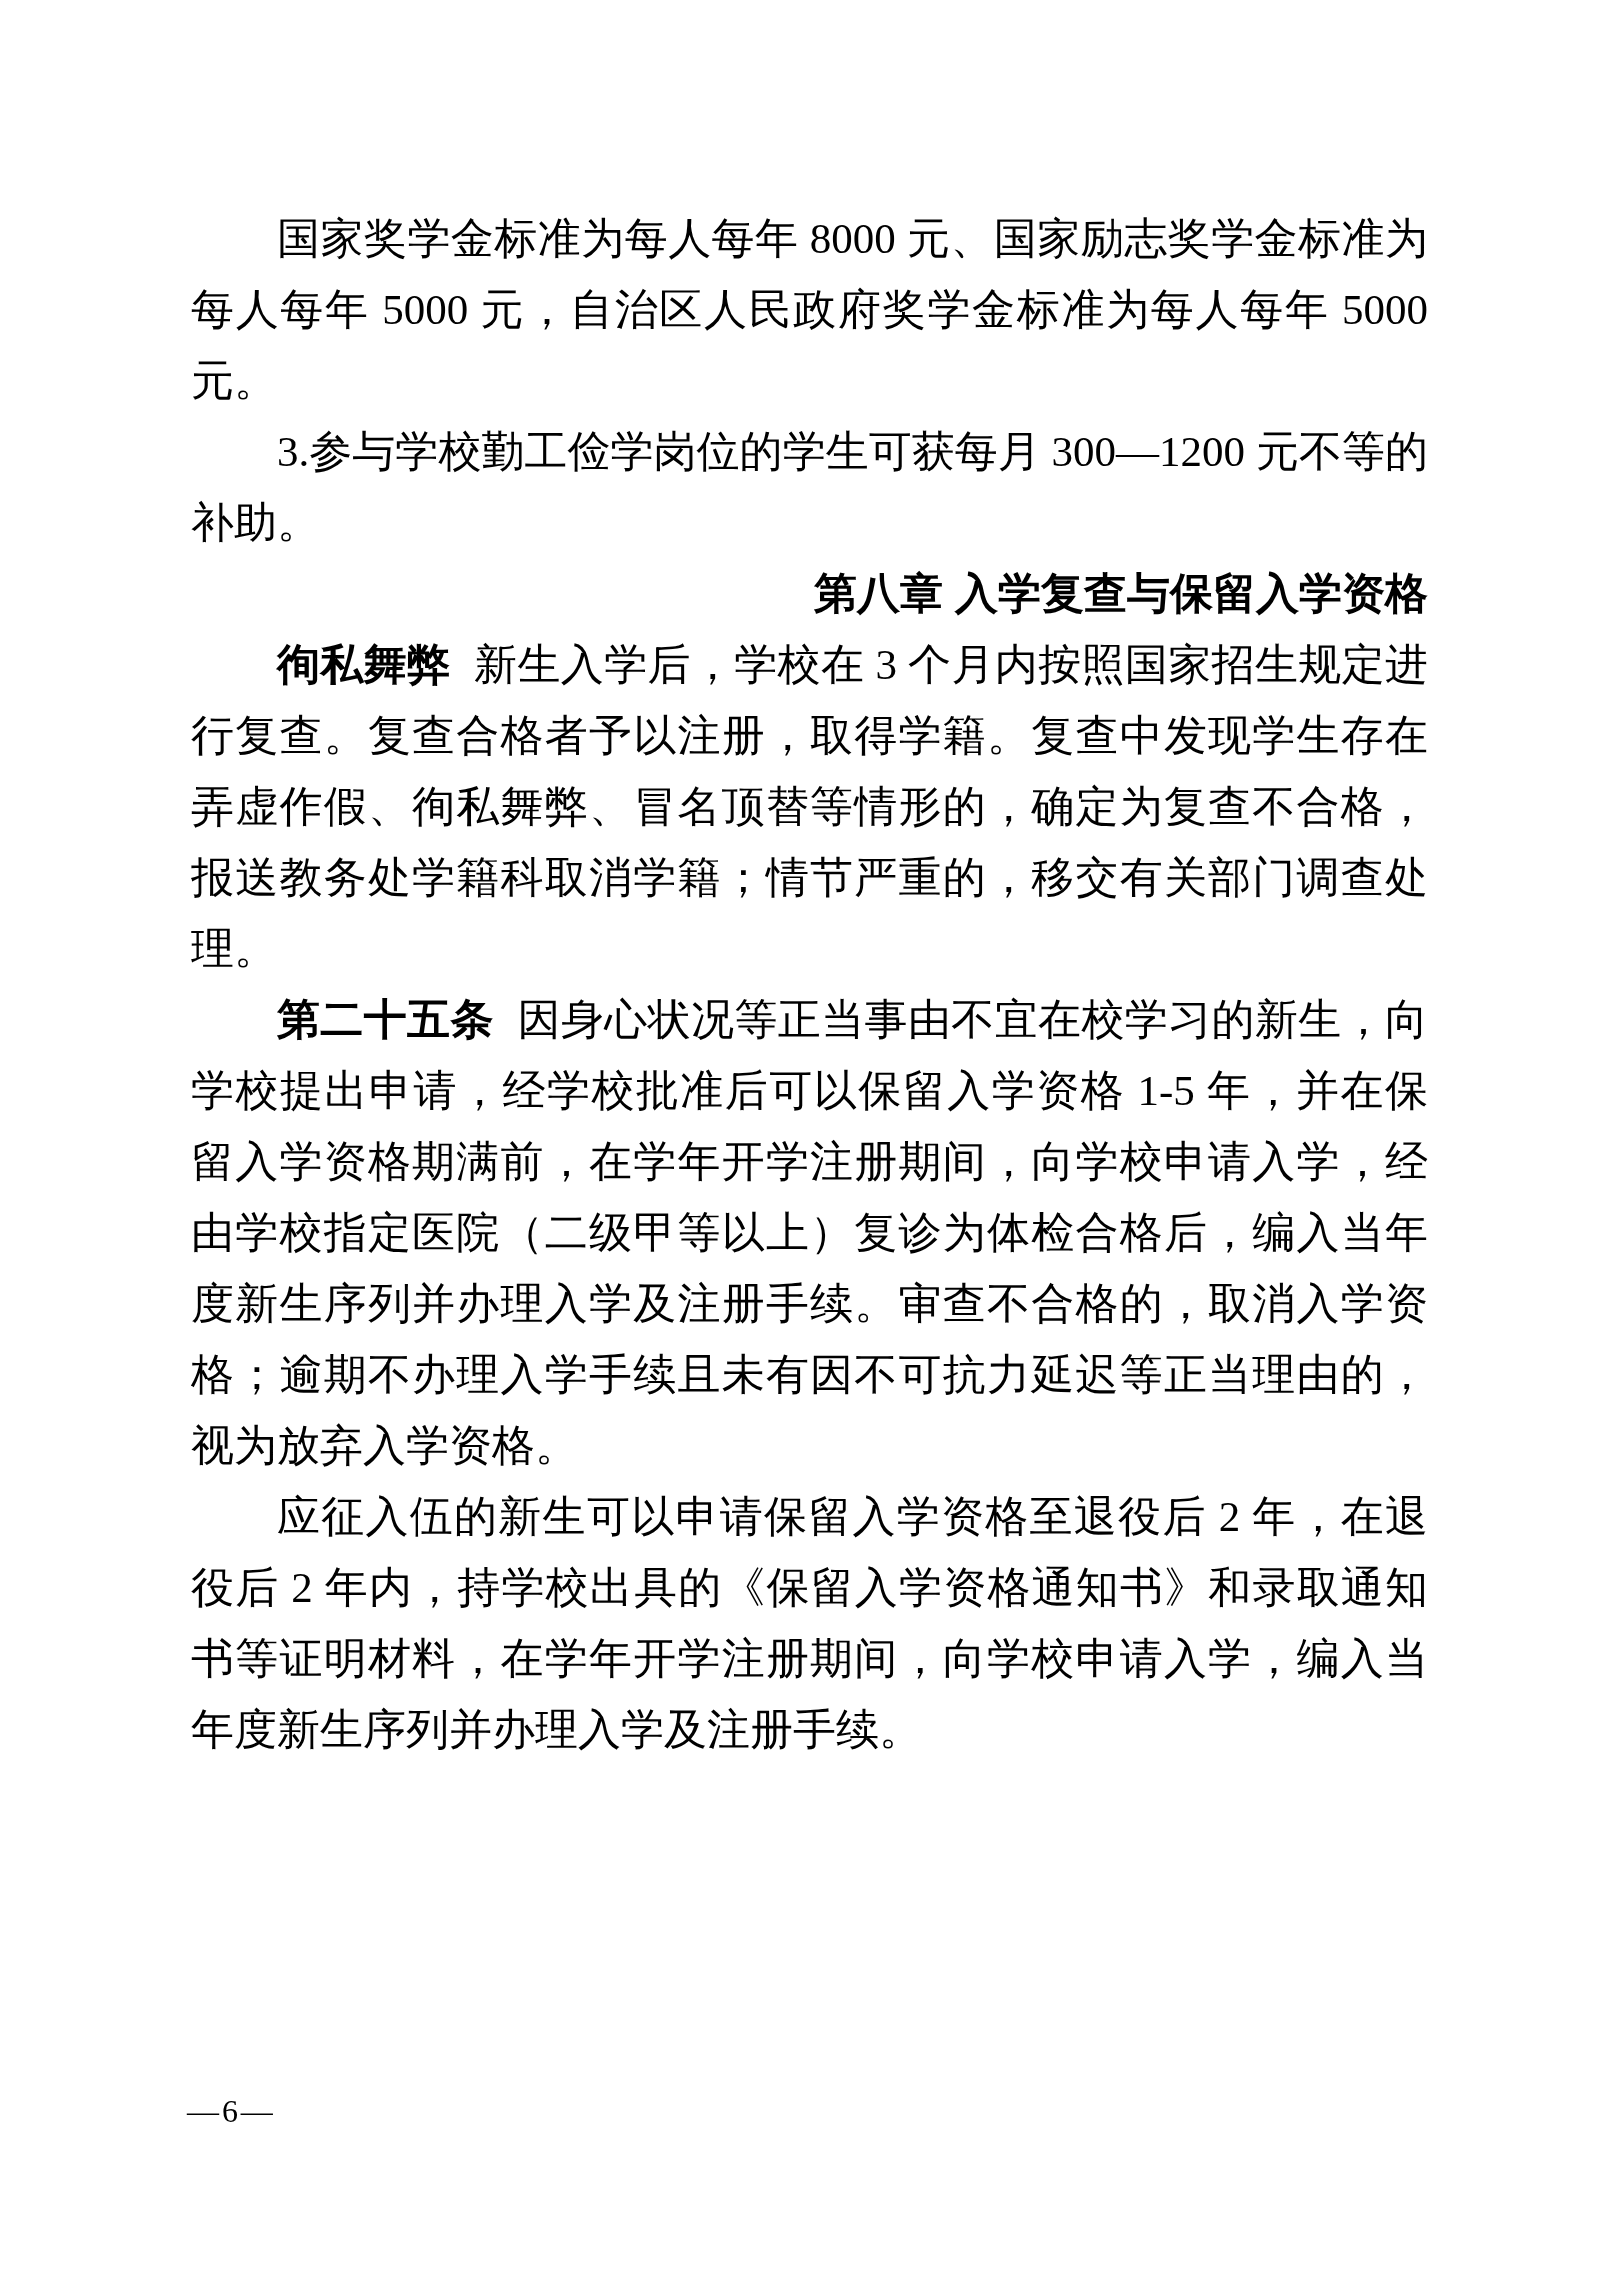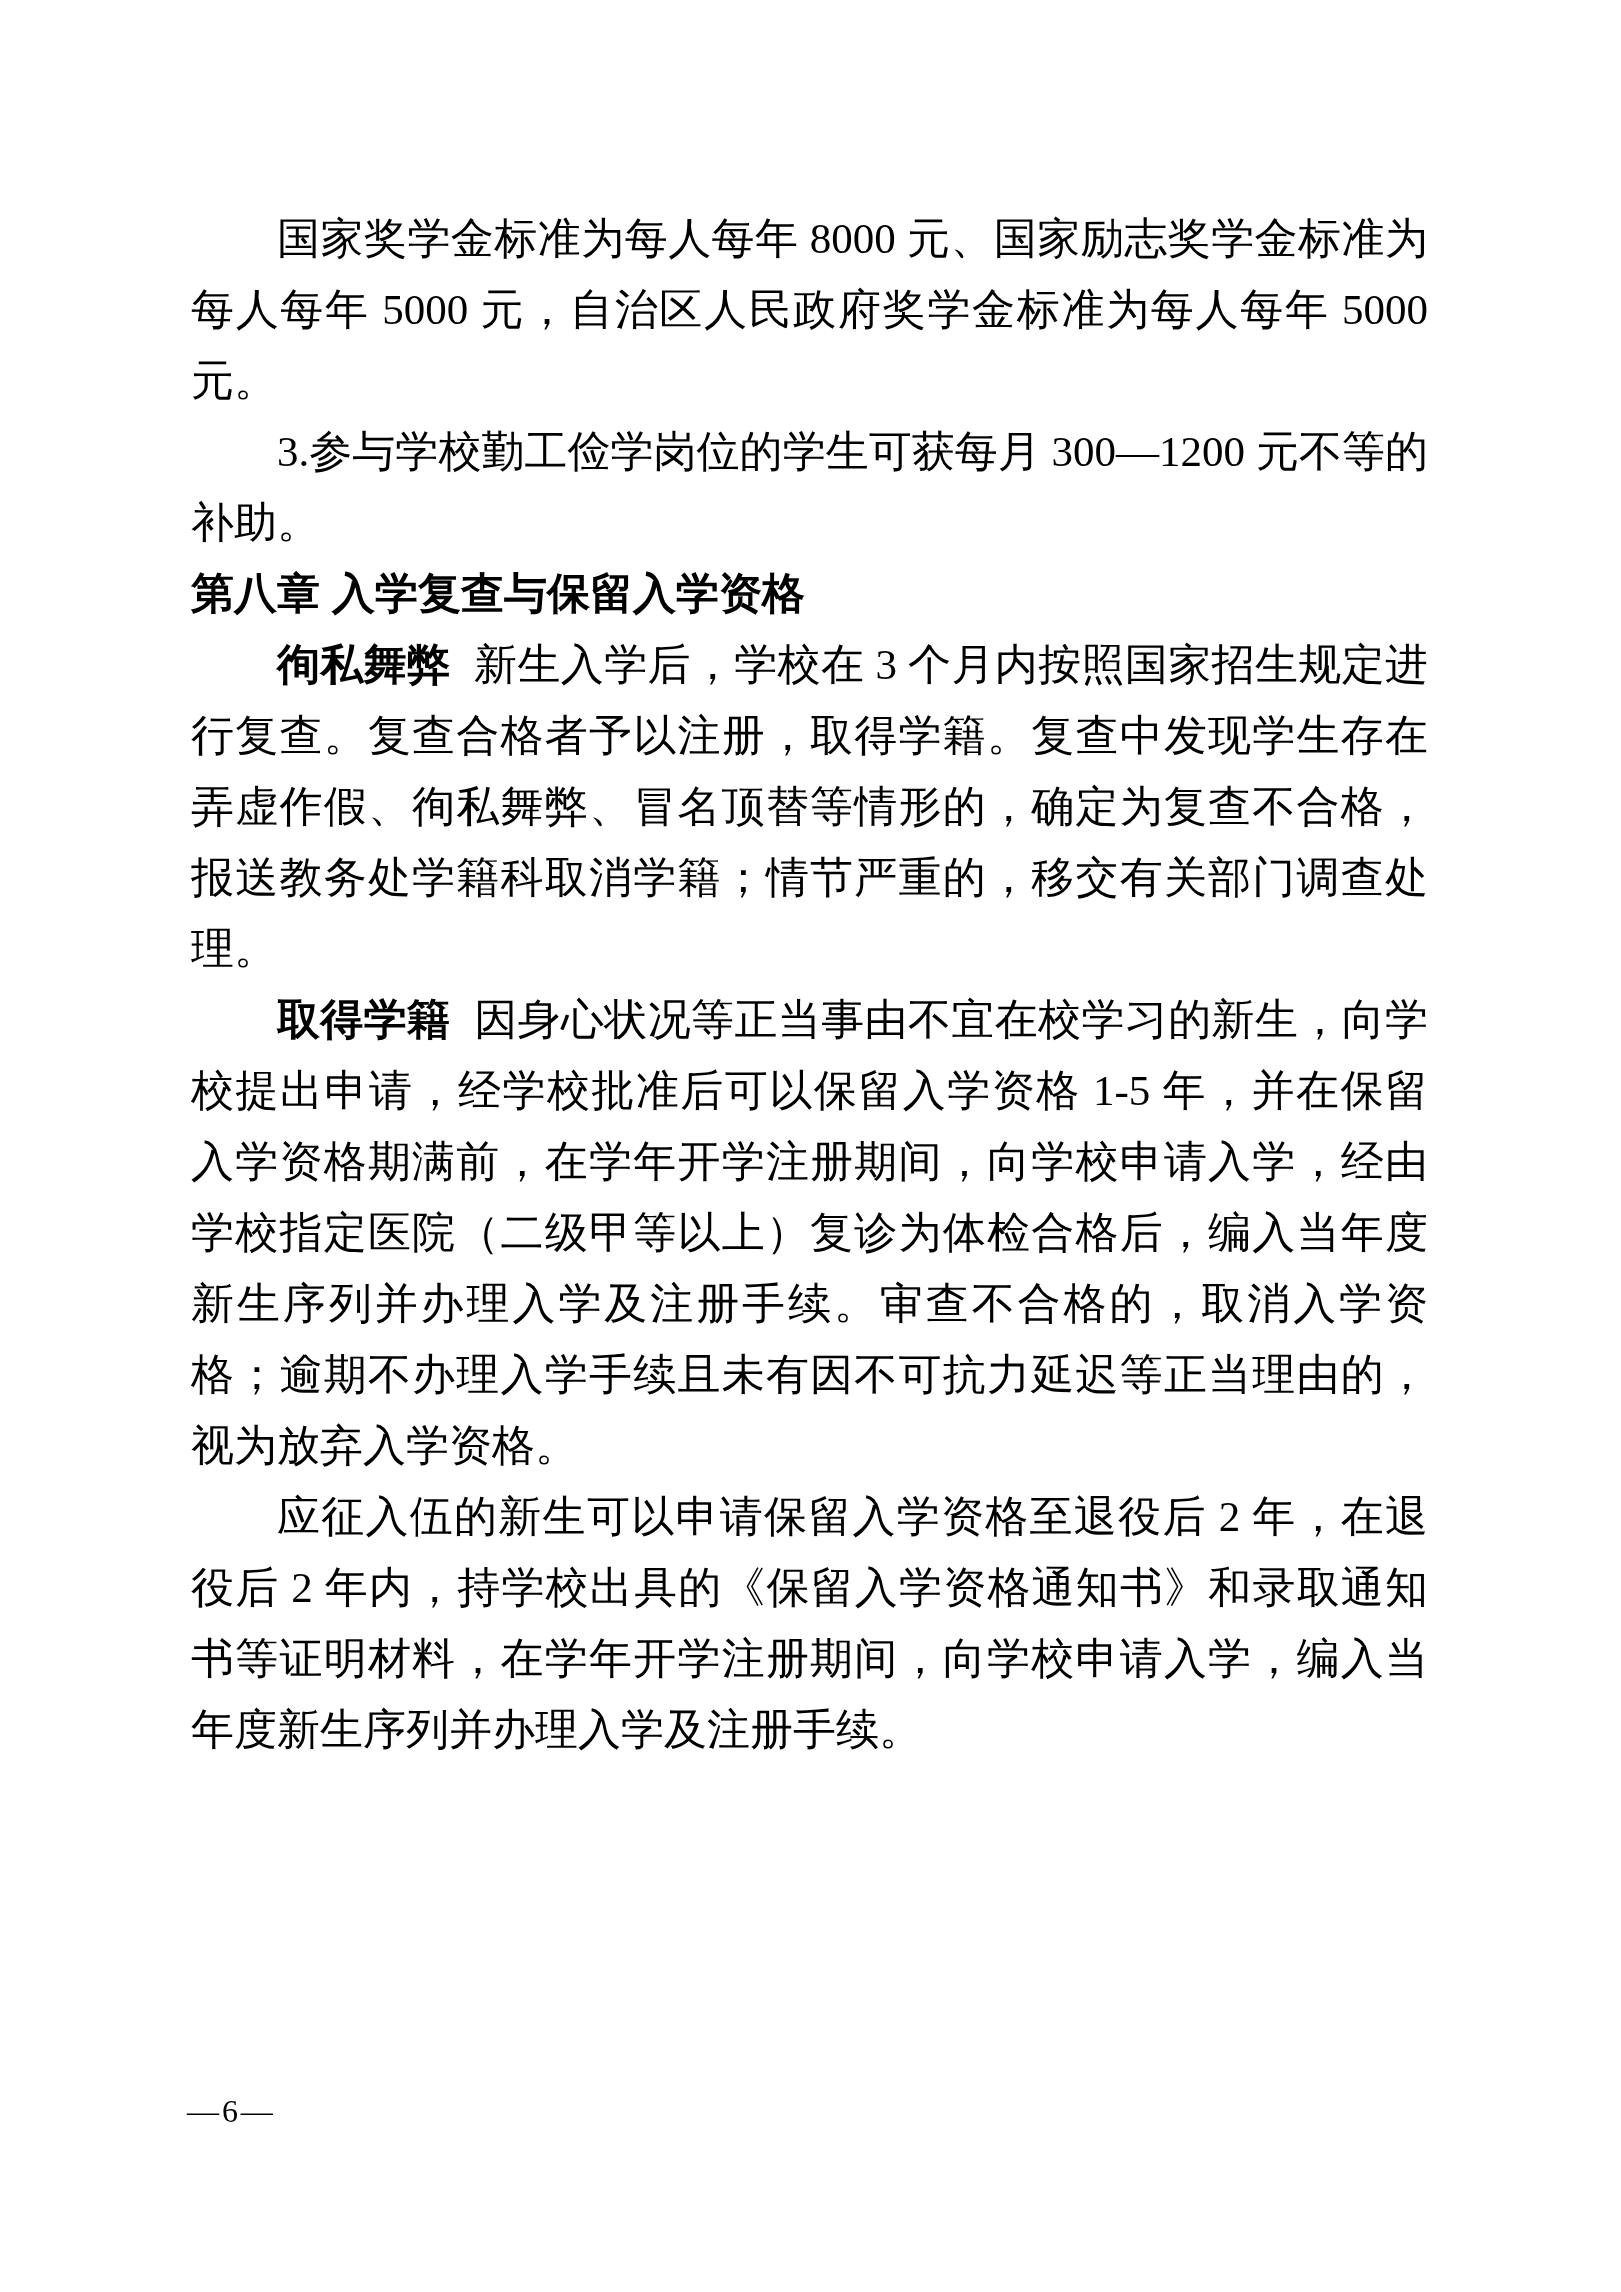--- a/index.html
+++ b/index.html
@@ -34,7 +34,7 @@
     margin: 0;
     font-size: 43px;
     line-height: 71px;
-    text-align: left;
+    text-align: right;
     text-indent: 0;
     font-weight: bold;
     font-family: "Liberation Sans", "DejaVu Sans", sans-serif;

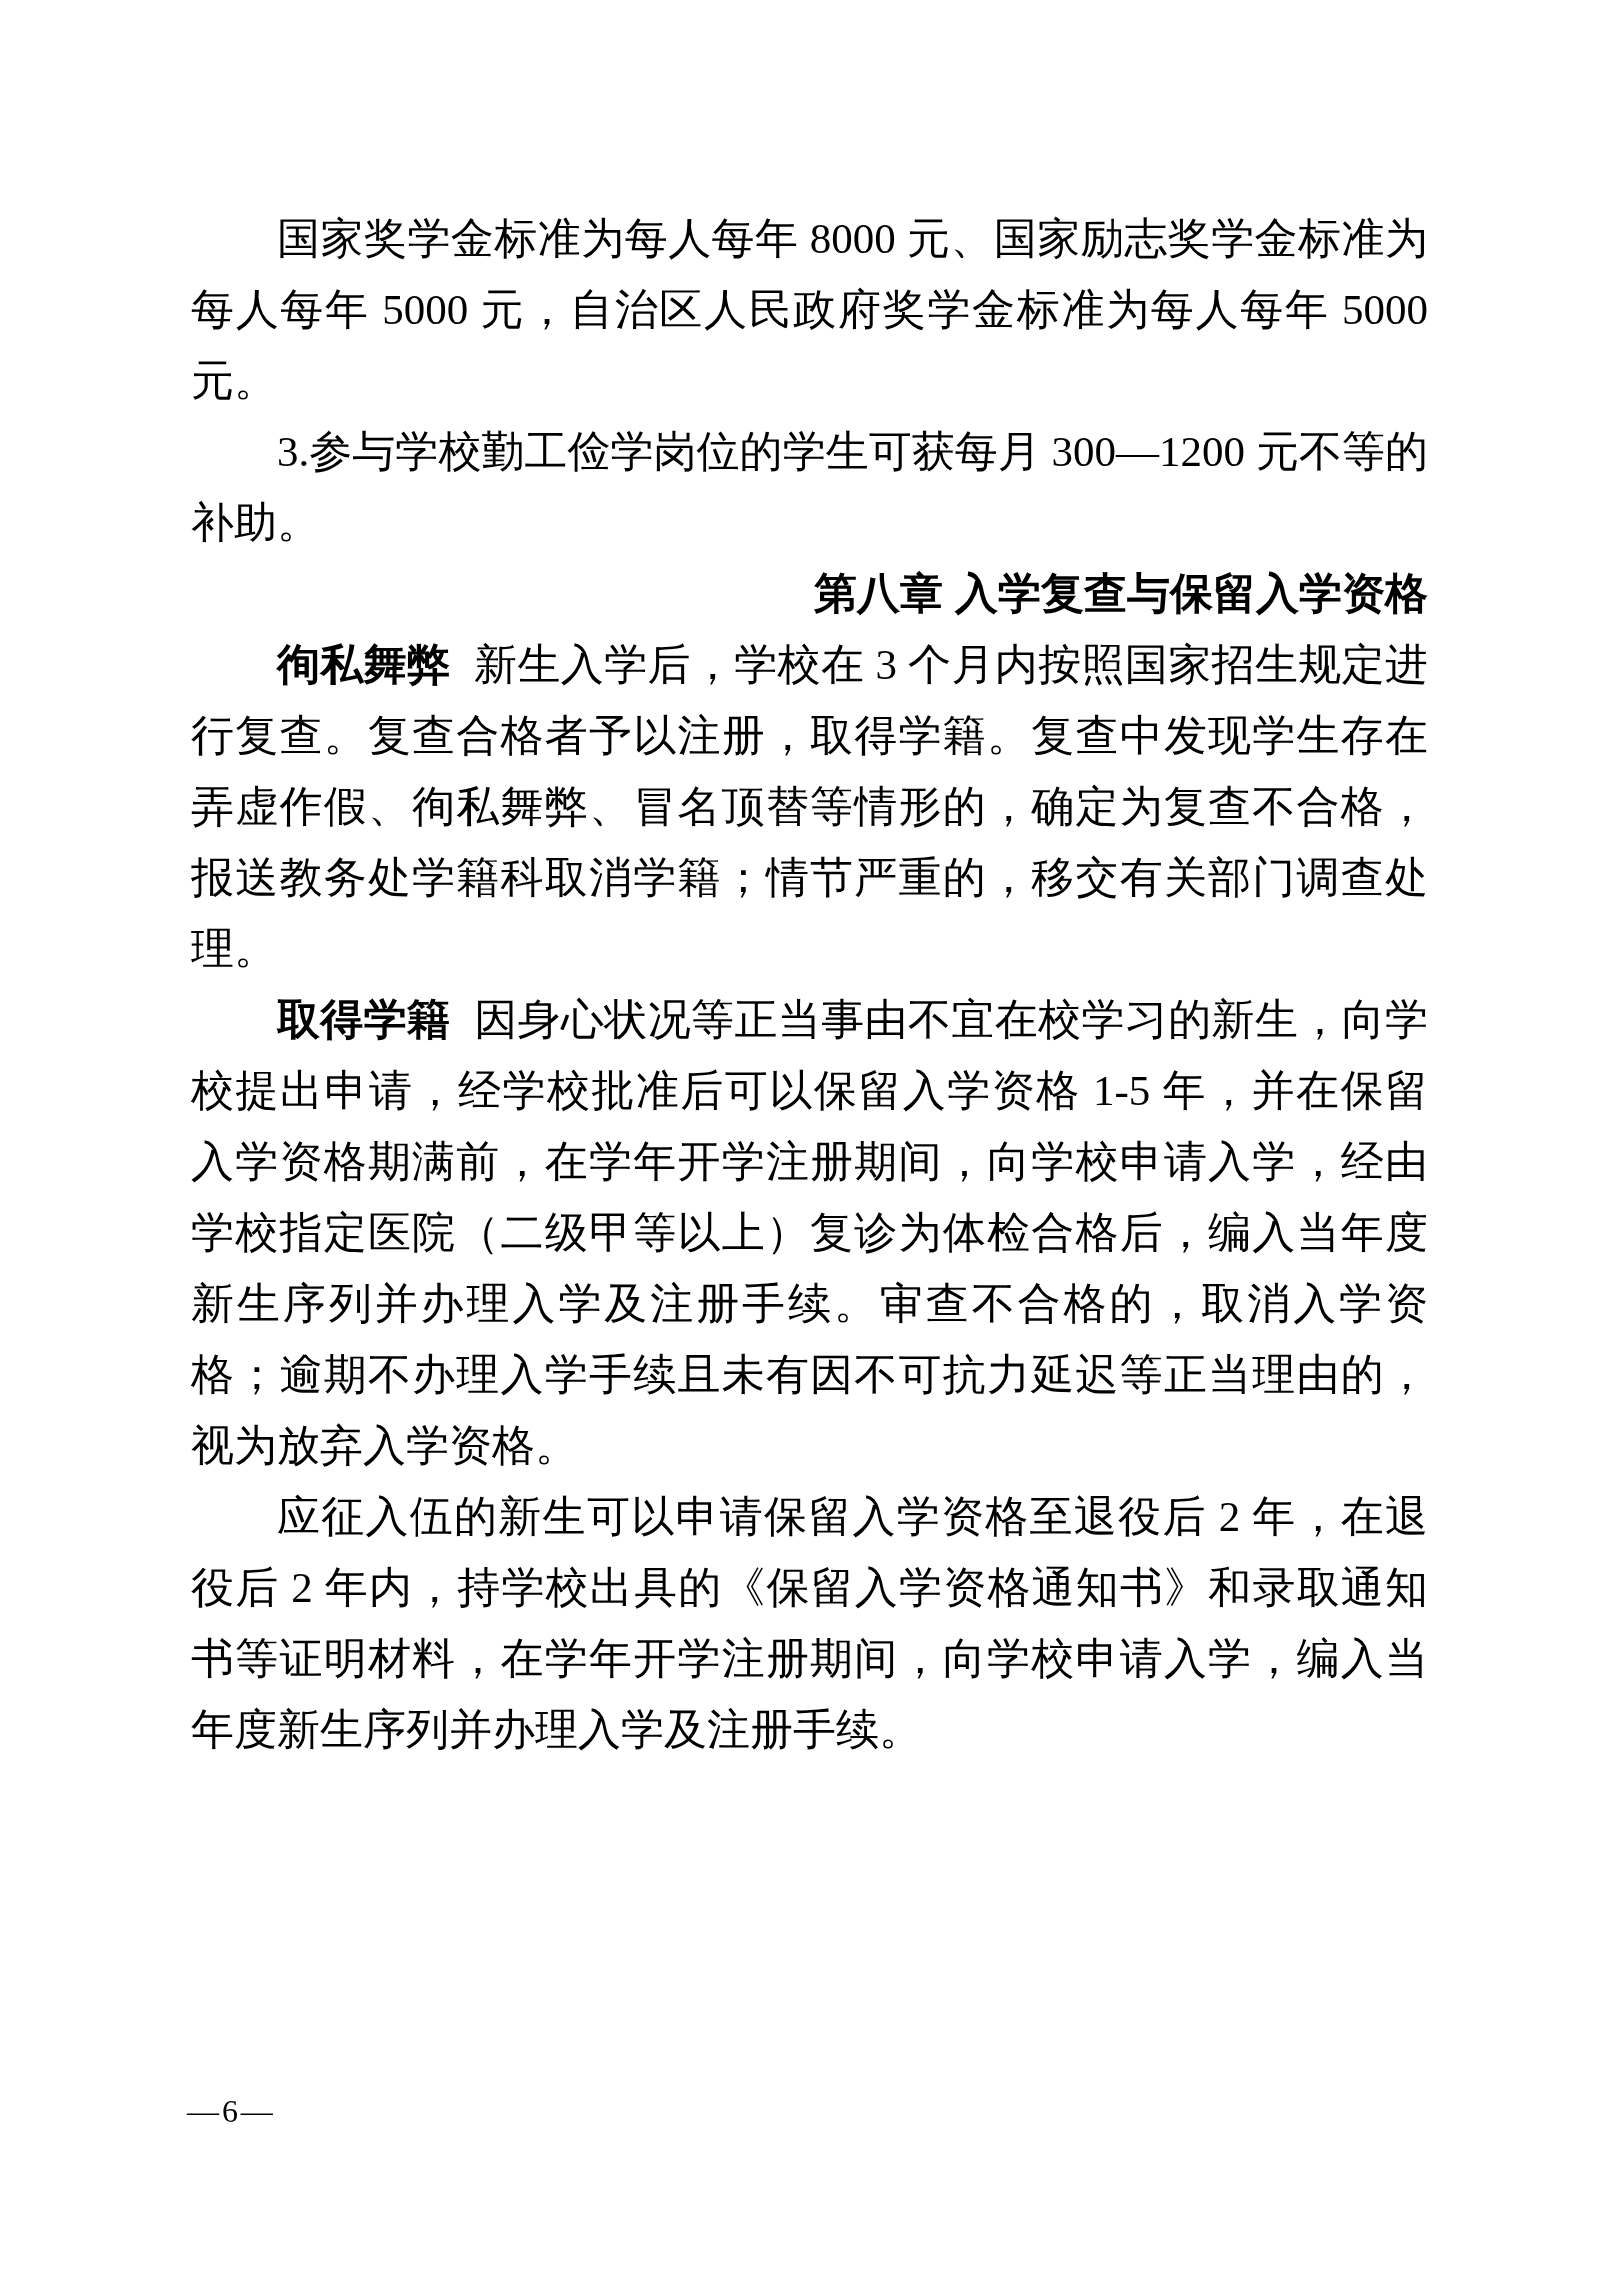--- a/index.html
+++ b/index.html
@@ -70,7 +70,7 @@
 
     <p class="para"><span class="article-lead">徇私舞弊</span><span>新生入学后，学校在 3 个月内按照国家招生规定进行复查。复查合格者予以注册，取得学籍。复查中发现学生存在弄虚作假、徇私舞弊、冒名顶替等情形的，确定为复查不合格，报送教务处学籍科取消学籍；情节严重的，移交有关部门调查处理。</span></p>
 
-    <p class="para"><span class="article-lead">取得学籍</span><span>因身心状况等正当事由不宜在校学习的新生，向学校提出申请，经学校批准后可以保留入学资格 1-5 年，并在保留入学资格期满前，在学年开学注册期间，向学校申请入学，经由学校指定医院（二级甲等以上）复诊为体检合格后，编入当年度新生序列并办理入学及注册手续。审查不合格的，取消入学资格；逾期不办理入学手续且未有因不可抗力延迟等正当理由的，视为放弃入学资格。</span></p>
+    <p class="para"><span class="article-lead">第二十五条</span><span>因身心状况等正当事由不宜在校学习的新生，向学校提出申请，经学校批准后可以保留入学资格 1-5 年，并在保留入学资格期满前，在学年开学注册期间，向学校申请入学，经由学校指定医院（二级甲等以上）复诊为体检合格后，编入当年度新生序列并办理入学及注册手续。审查不合格的，取消入学资格；逾期不办理入学手续且未有因不可抗力延迟等正当理由的，视为放弃入学资格。</span></p>
 
     <p class="para">应征入伍的新生可以申请保留入学资格至退役后 2 年，在退役后 2 年内，持学校出具的《保留入学资格通知书》和录取通知书等证明材料，在学年开学注册期间，向学校申请入学，编入当年度新生序列并办理入学及注册手续。</p>
 

